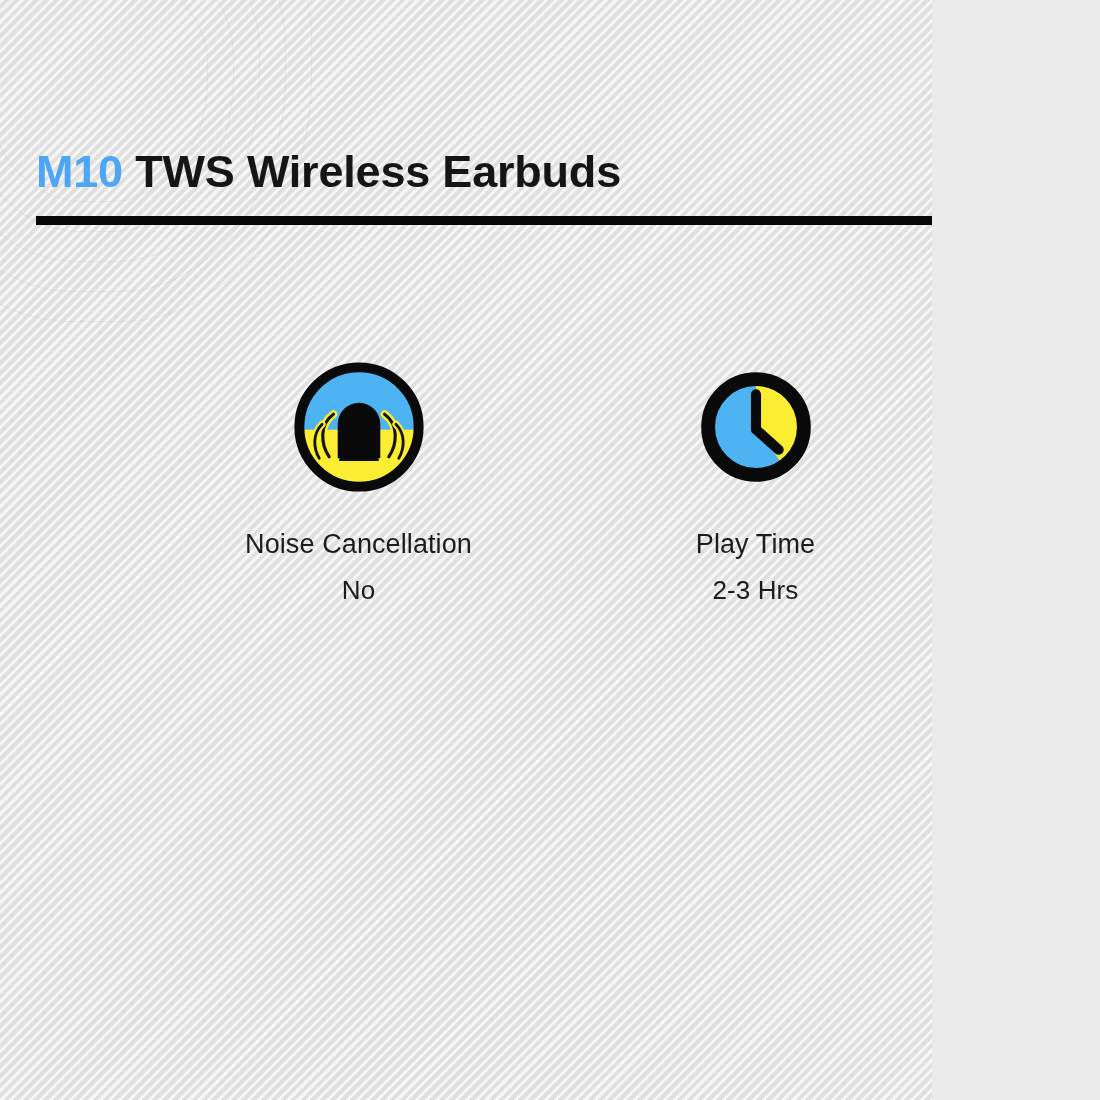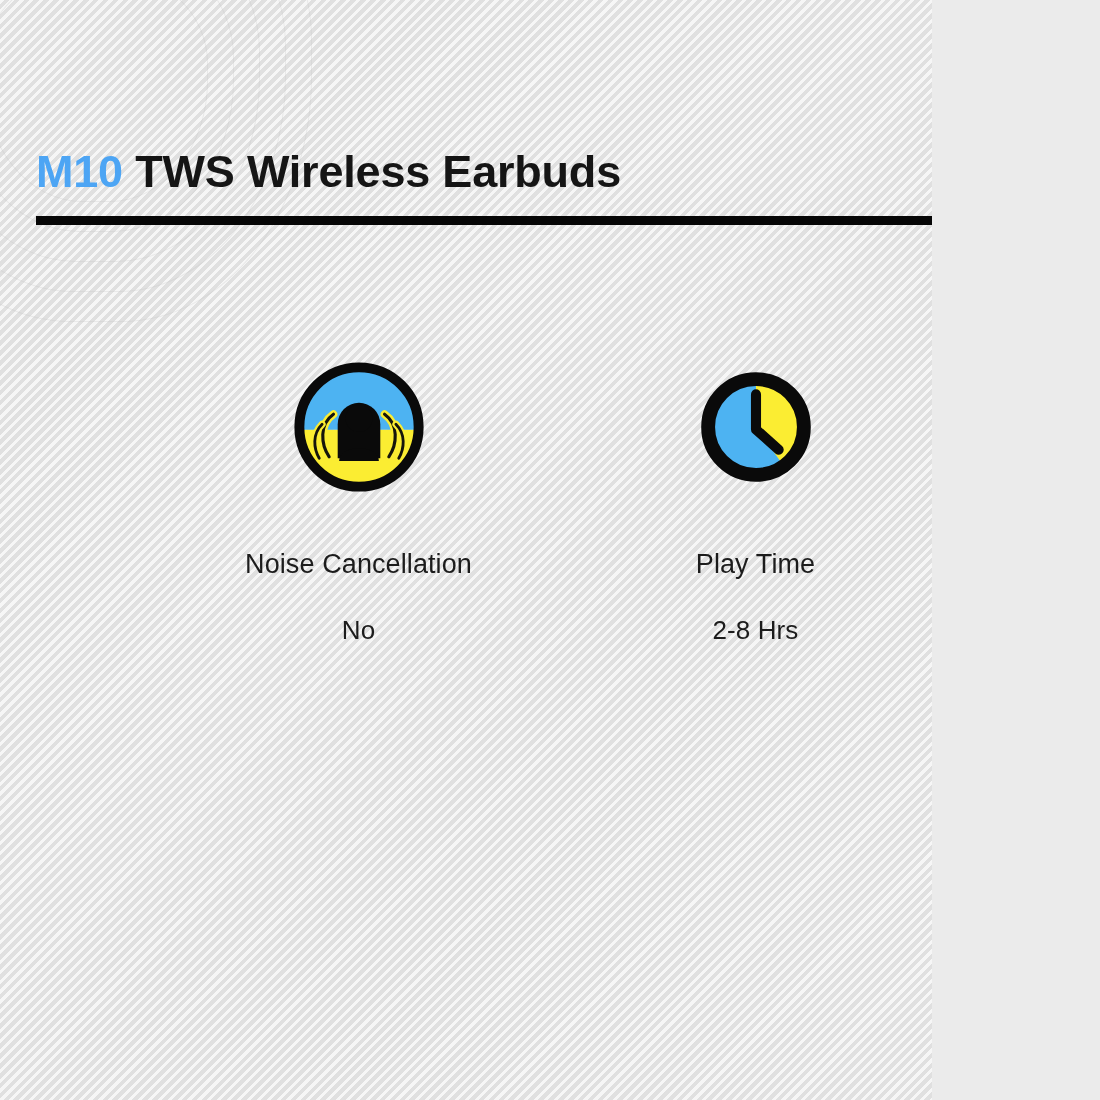--- a/index.html
+++ b/index.html
@@ -94,7 +94,6 @@
     display: flex;
     flex-direction: column;
     align-items: center;
-    gap: 20px;
   }
   .icon-wrap {
     height: 150px;

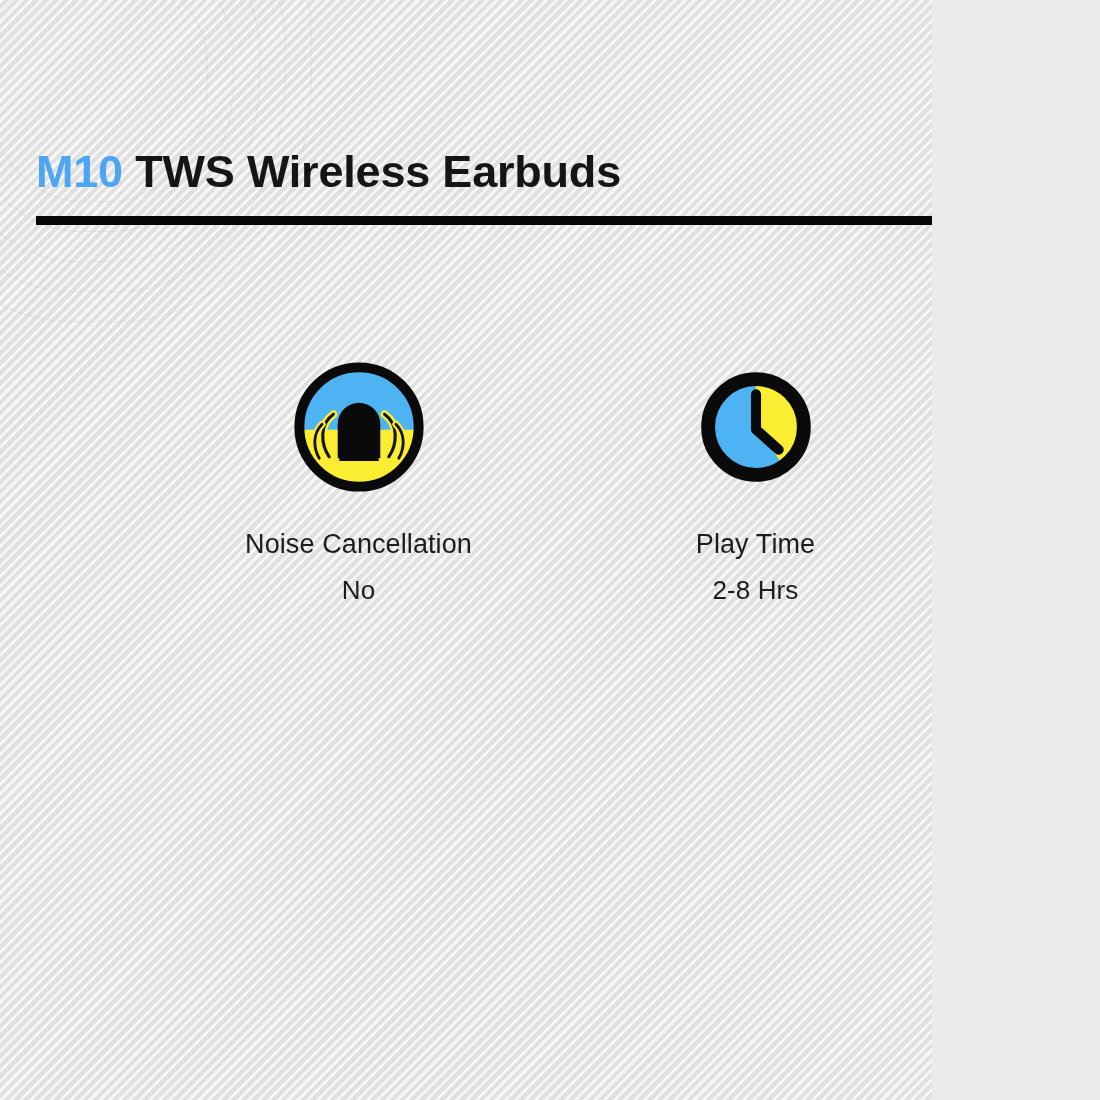--- a/index.html
+++ b/index.html
@@ -194,7 +194,7 @@
         </svg>
       </div>
       <div class="spec-name">Play Time</div>
-      <div class="spec-value">2-8 Hrs</div>
+      <div class="spec-value">2-3 Hrs</div>
     </div>
 
 

